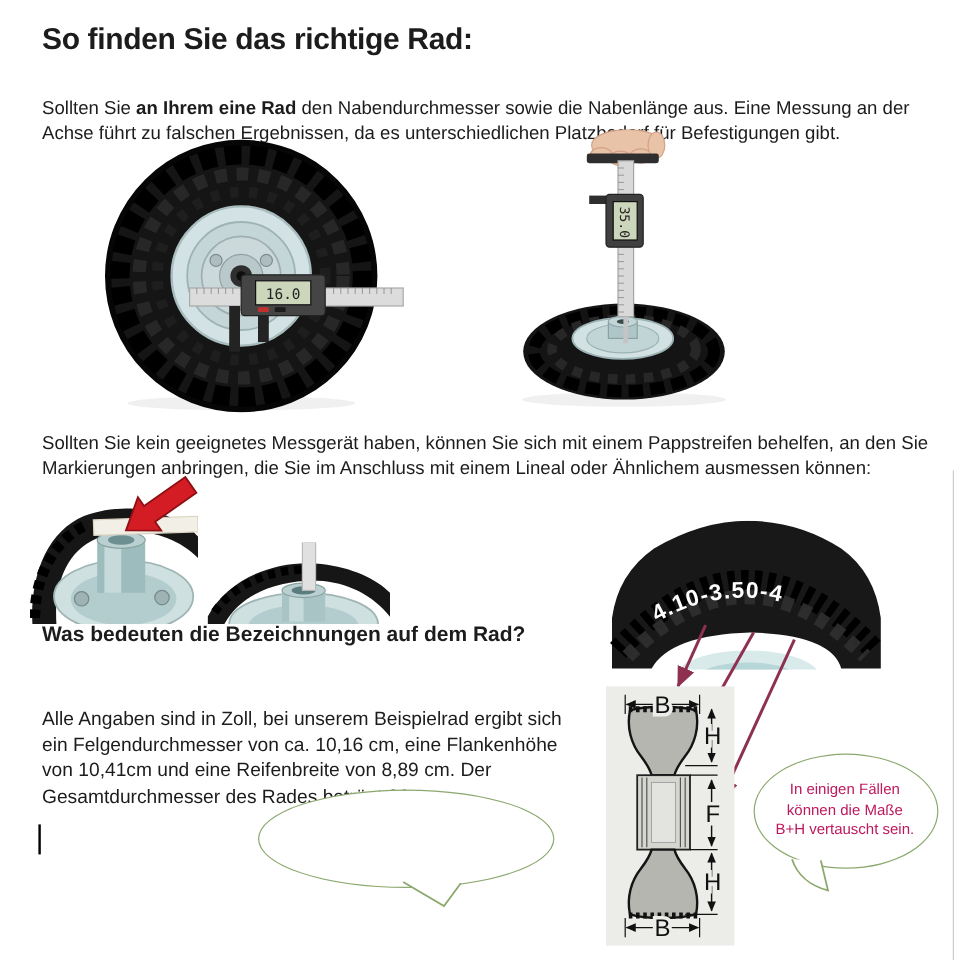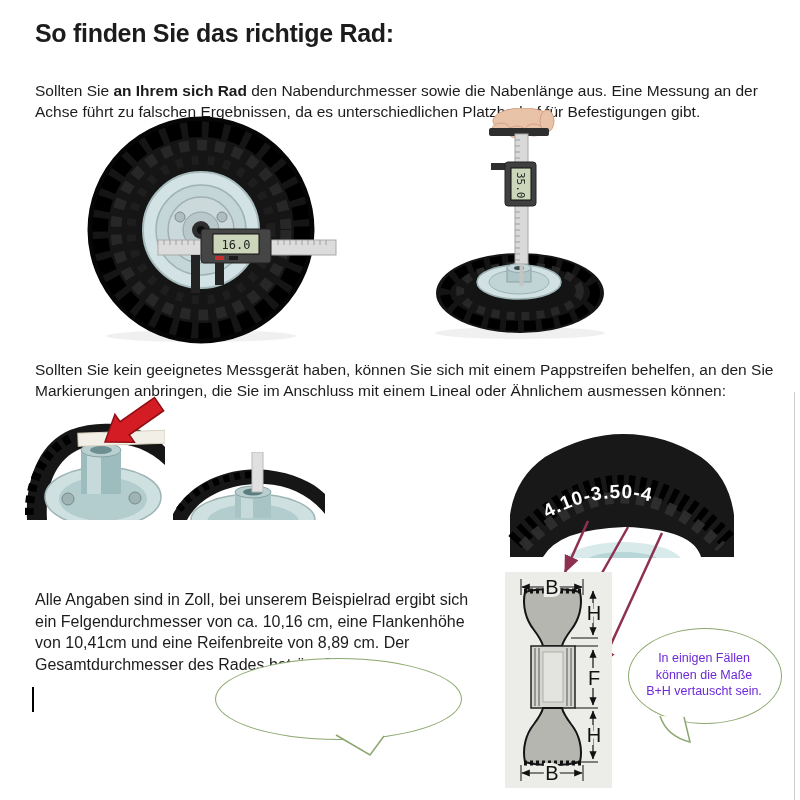--- a/index.html
+++ b/index.html
@@ -30,7 +30,7 @@
 
   <div class="abs page-title">So finden Sie das richtige Rad:</div>
 
-  <p class="abs para intro-para"><span>Sollten Sie </span><b>an Ihrem sich Rad</b><span> den Nabendurchmesser sowie die Nabenlänge aus. Eine Messung an der Achse führt zu falschen Ergebnissen, da es unterschiedlichen Platzbedarf für Befestigungen gibt.</span></p>
+  <p class="abs para intro-para"><span>Sollten Sie </span><b>an Ihrem eine Rad</b><span> den Nabendurchmesser sowie die Nabenlänge aus. Eine Messung an der Achse führt zu falschen Ergebnissen, da es unterschiedlichen Platzbedarf für Befestigungen gibt.</span></p>
 
   <svg class="abs" style="left:78px;top:110px;" width="262" height="234" viewBox="0 0 262 234">
     <ellipse cx="123" cy="226" rx="95" ry="6" fill="#000" opacity="0.06"></ellipse>

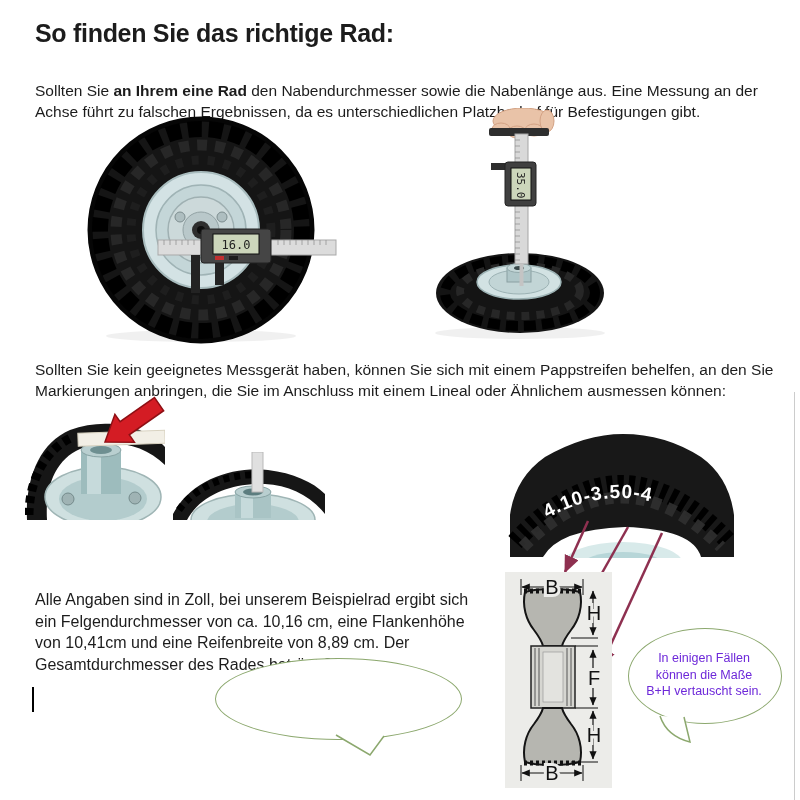--- a/index.html
+++ b/index.html
@@ -139,6 +139,7 @@
     <rect x="79" y="0" width="11" height="40" fill="#e0e0e0" stroke="#b9b9b9"></rect>
   </svg>
 
+  <div class="abs section-heading">Was bedeuten die Bezeichnungen auf dem Rad?</div>
   <p class="abs section-body">Alle Angaben sind in Zoll, bei unserem Beispielrad ergibt sich ein Felgendurchmesser von ca. 10,16 cm, eine Flankenhöhe von 10,41cm und eine Reifenbreite von 8,89 cm. Der Gesamtdurchmesser des Rades beträgt 26cm.</p>
 
   <svg class="abs" style="left:505px;top:420px;" width="300" height="380" viewBox="0 0 300 380">

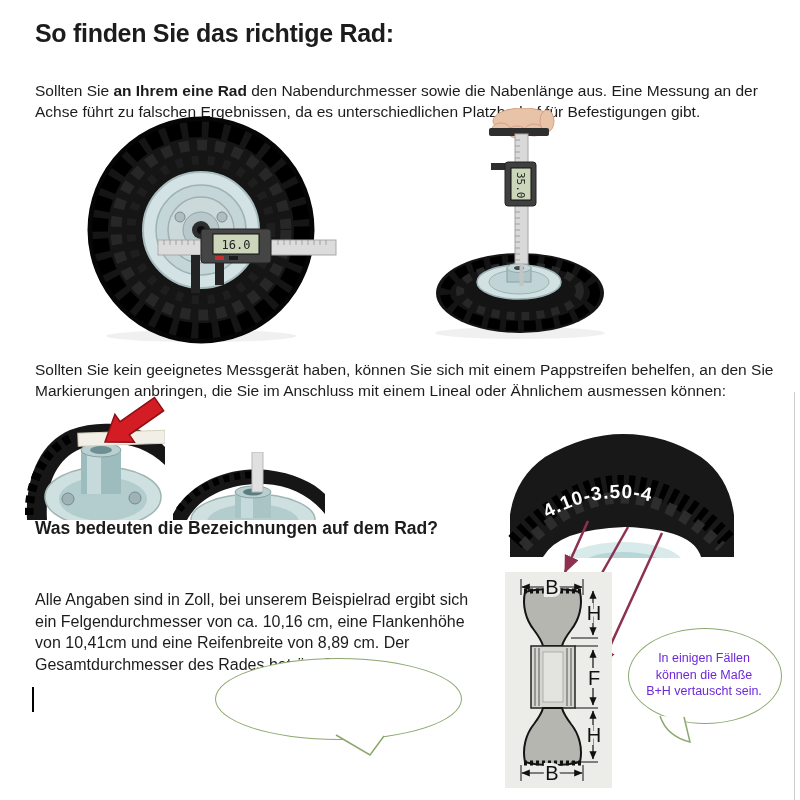--- a/index.html
+++ b/index.html
@@ -15,7 +15,7 @@
   .bubble{border:1.5px solid #8ca86e;border-radius:50%;background:#fff;}
   .bubble-left-box{left:215px;top:658px;width:245px;height:80px;}
   .bubble-right-box{left:628px;top:628px;width:152px;height:94px;}
-  .bubble-text{display:flex;align-items:center;justify-content:center;text-align:center;color:#6d28d9;}
+  .bubble-text{display:flex;align-items:center;justify-content:center;text-align:center;color:#be185d;}
   .bubble-left-text{left:225px;top:660px;width:225px;height:76px;font-size:13.5px;line-height:18px;}
   .bubble-right-text{left:642px;top:632px;width:124px;height:86px;font-size:12.5px;line-height:16.5px;}
   .text-cursor{left:32px;top:687px;width:2px;height:25px;background:#000;}

